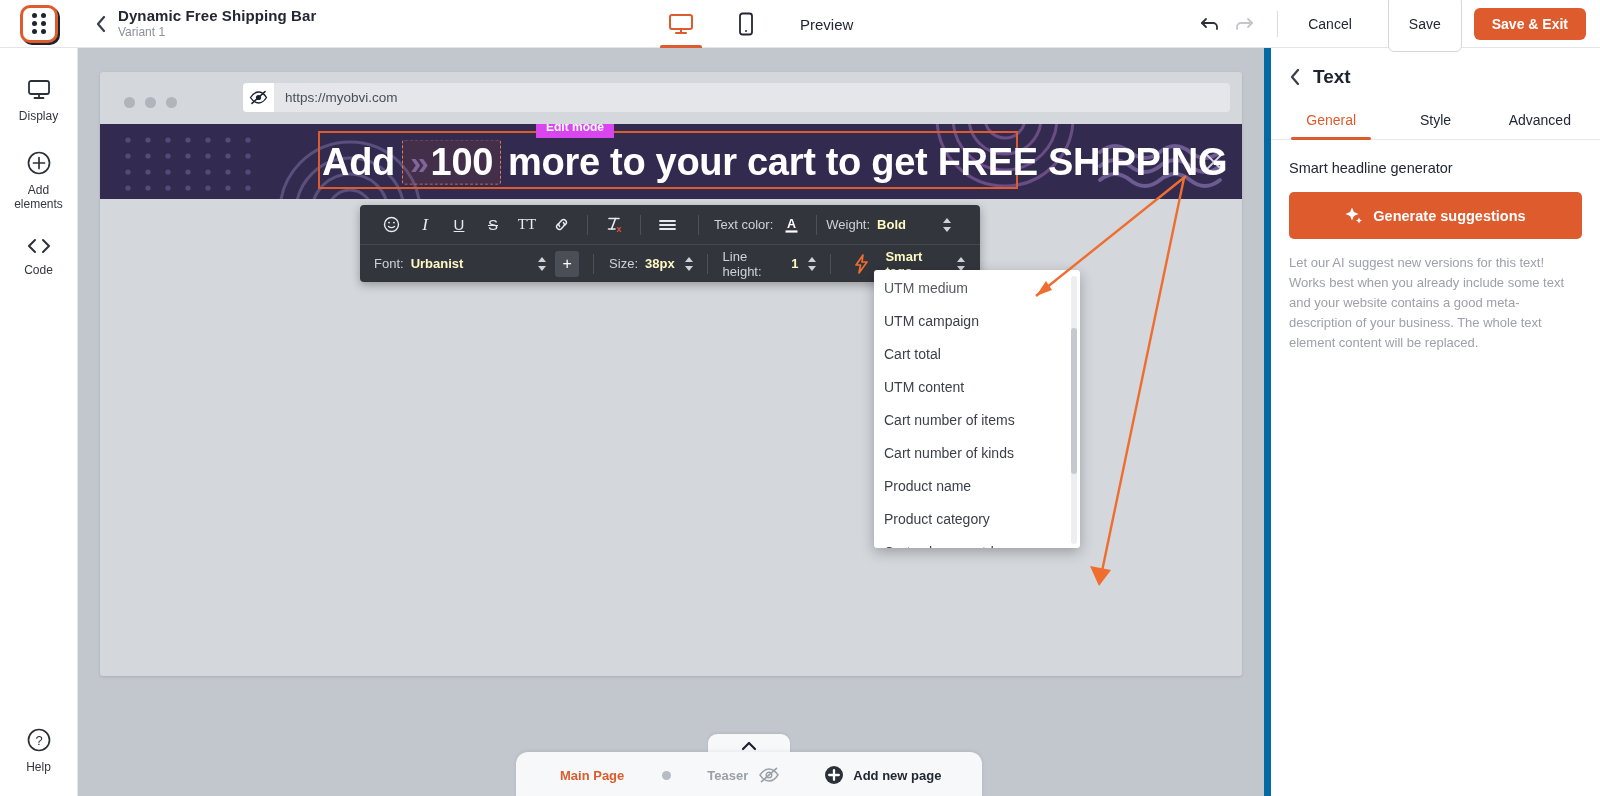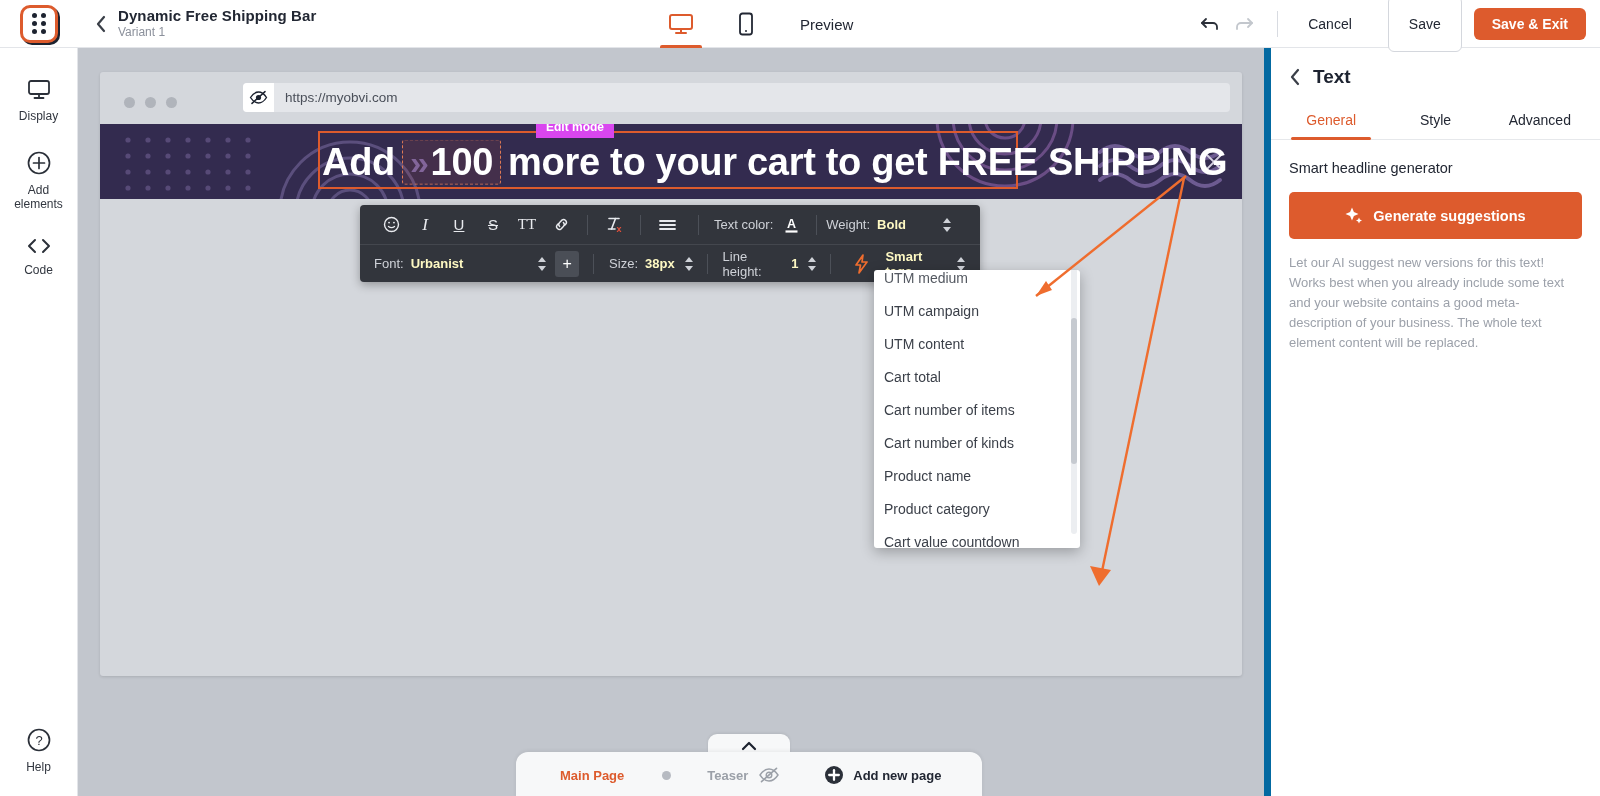--- a/index.html
+++ b/index.html
@@ -153,7 +153,7 @@
     position: absolute; left: 796px; top: 222px; width: 206px; height: 278px;
     background: #ffffff; border-radius: 3px; z-index: 26;
     box-shadow: 0 4px 14px rgba(0,0,0,.28); overflow: hidden;
-    padding: 6px 0 0 0;
+    padding: 16px 0 0 0;
   }
   .dd-list { position: relative; height: 100%; }
   .dd-item {

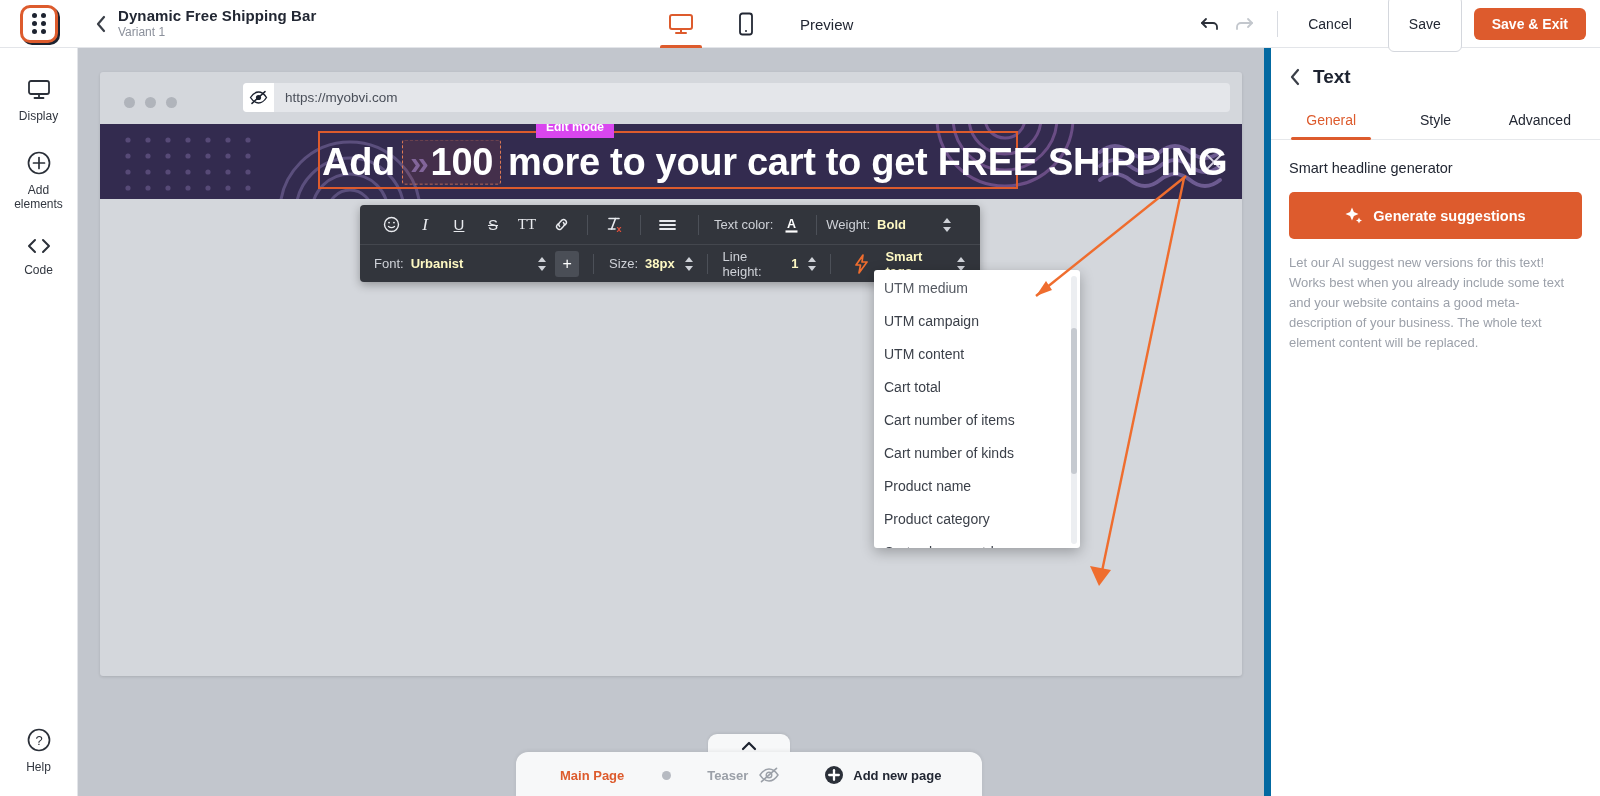--- a/index.html
+++ b/index.html
@@ -529,8 +529,8 @@
       <div class="dd-list">
         <div class="dd-item cut" style="margin-top:-14px;">UTM medium</div>
         <div class="dd-item">UTM campaign</div>
+        <div class="dd-item">Cart total</div>
         <div class="dd-item">UTM content</div>
-        <div class="dd-item">Cart total</div>
         <div class="dd-item">Cart number of items</div>
         <div class="dd-item">Cart number of kinds</div>
         <div class="dd-item">Product name</div>

